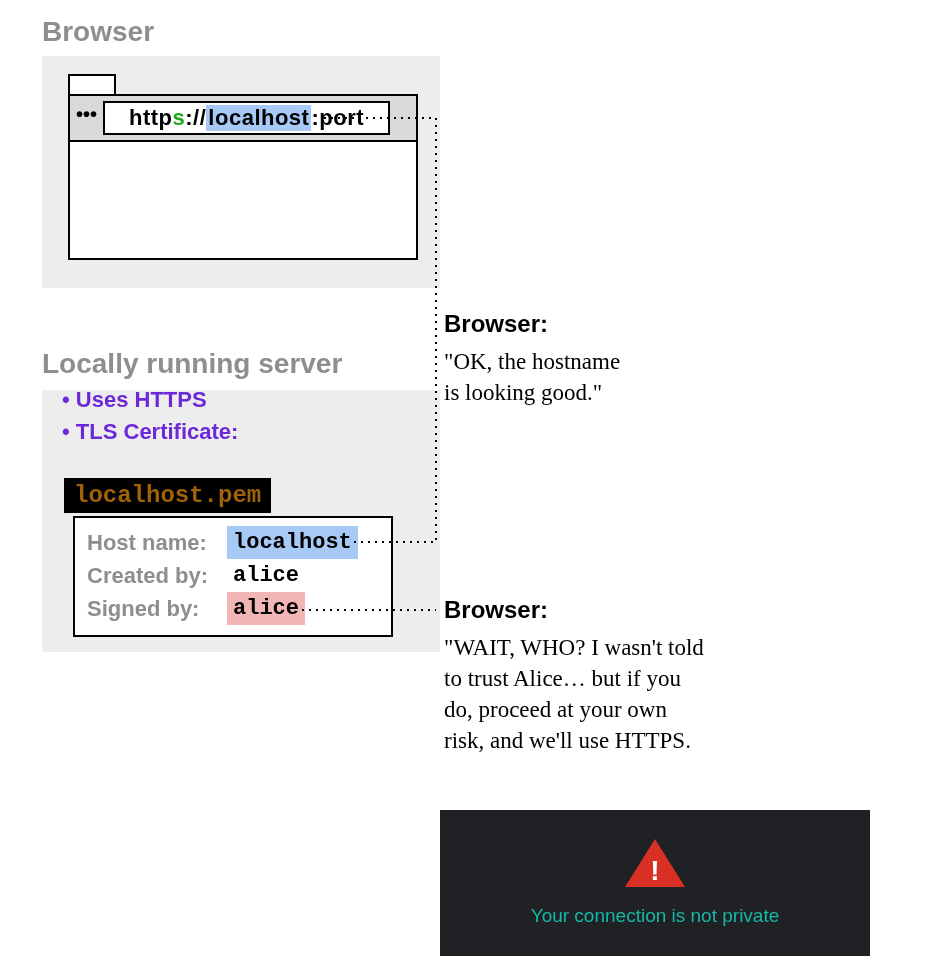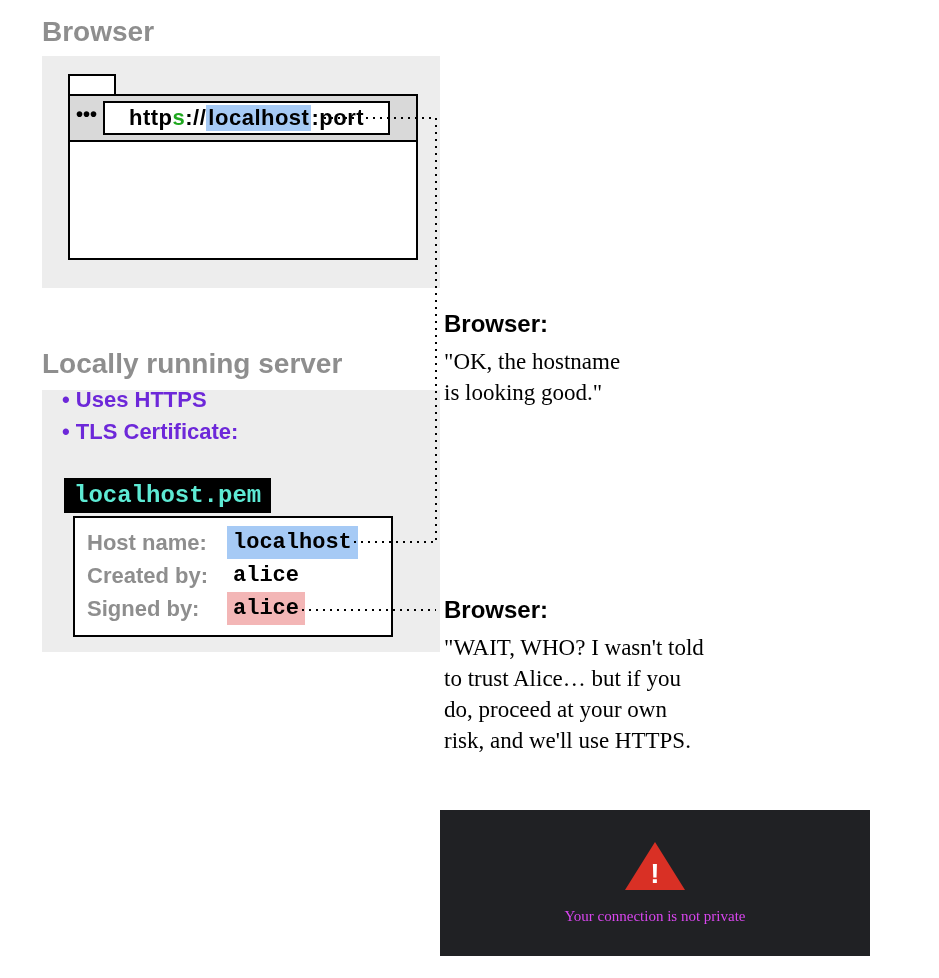--- a/index.html
+++ b/index.html
@@ -94,7 +94,7 @@
     left: 64px;
     top: 478px;
     background: #000;
-    color: #5eead4;
+    color: #a16207;
     font-family: "Courier New", monospace;
     font-size: 24px;
     font-weight: 700;

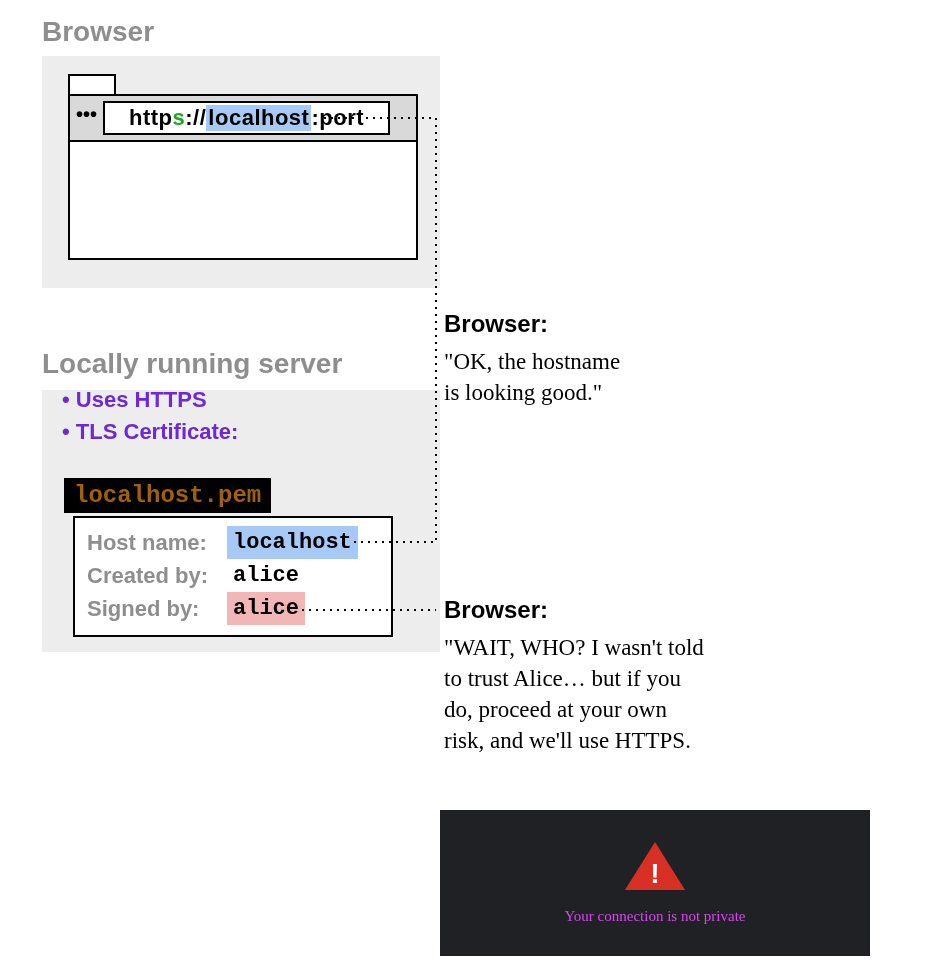--- a/index.html
+++ b/index.html
@@ -174,9 +174,9 @@
     font-family: Arial, sans-serif;
   }
   .warn-msg {
-    color: #d946ef;
-    font-size: 15px;
-    font-family: Liberation Serif, serif;
+    color: #14b8a6;
+    font-size: 19px;
+    font-family: Liberation Sans, sans-serif;
   }
   
   svg.connectors {

